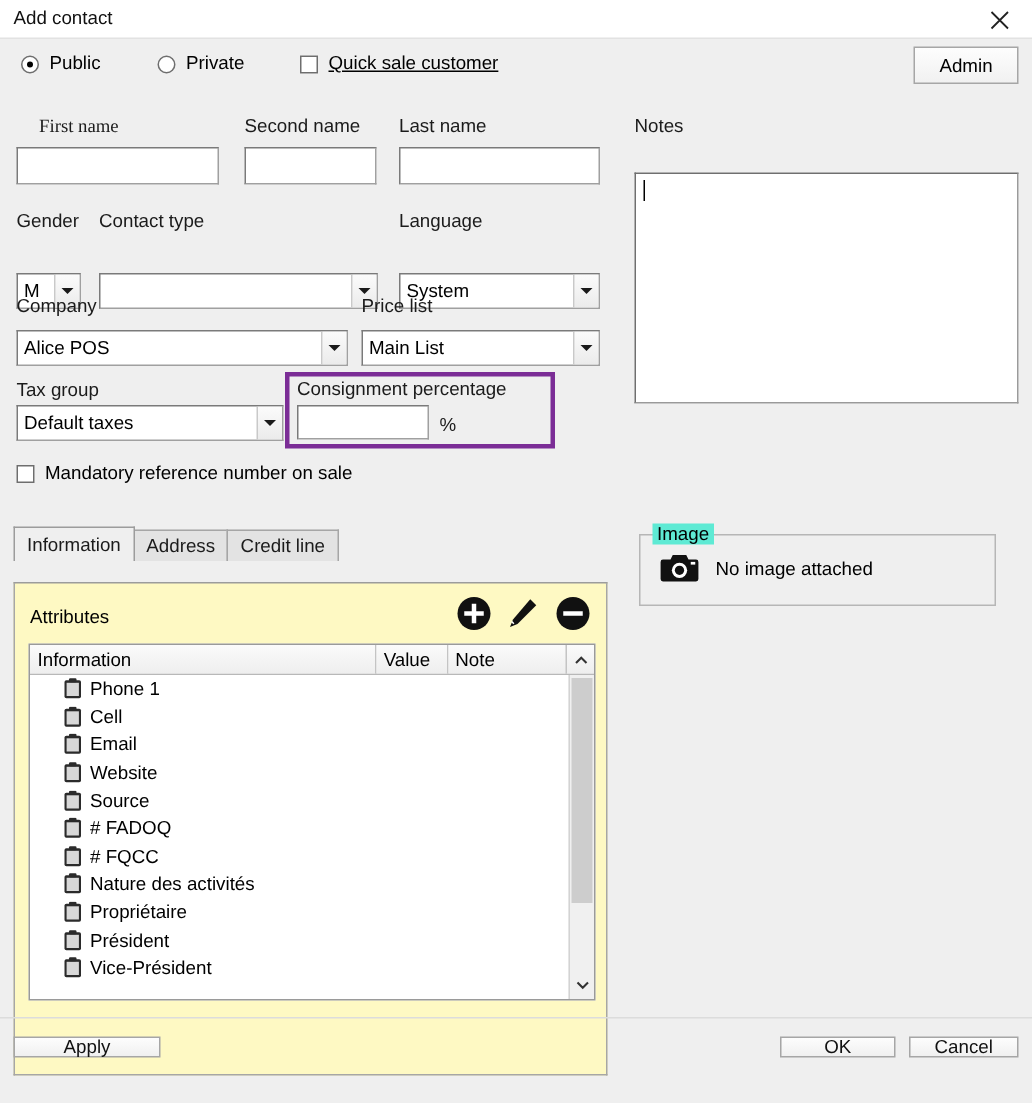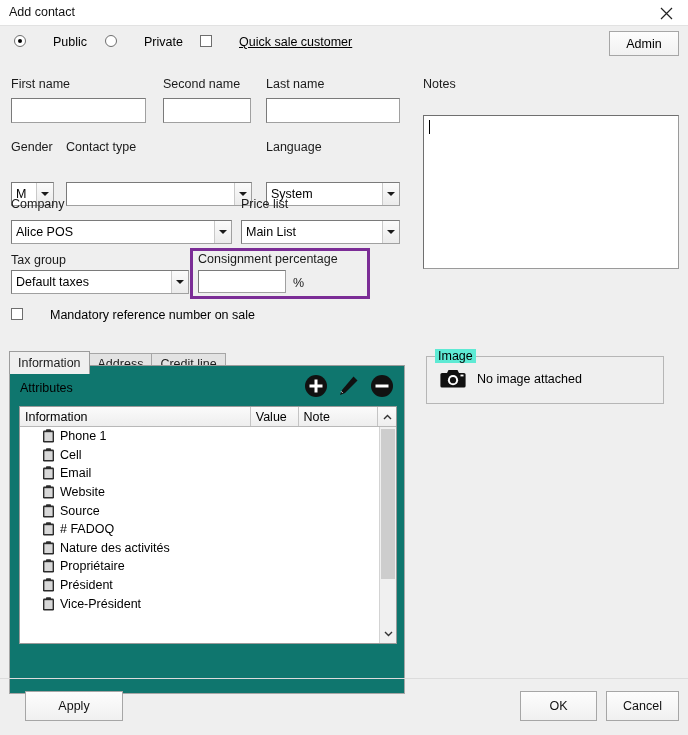--- a/index.html
+++ b/index.html
@@ -60,11 +60,10 @@
   }
   .radio-wrap, .check-wrap {
     display: inline-flex;
-    align-items: flex-start;
+    align-items: flex-end;
     position: absolute;
     cursor: pointer;
     white-space: nowrap;
-    gap: 20px;
   }
   .radio-dot {
     width: 12px; height: 12px;

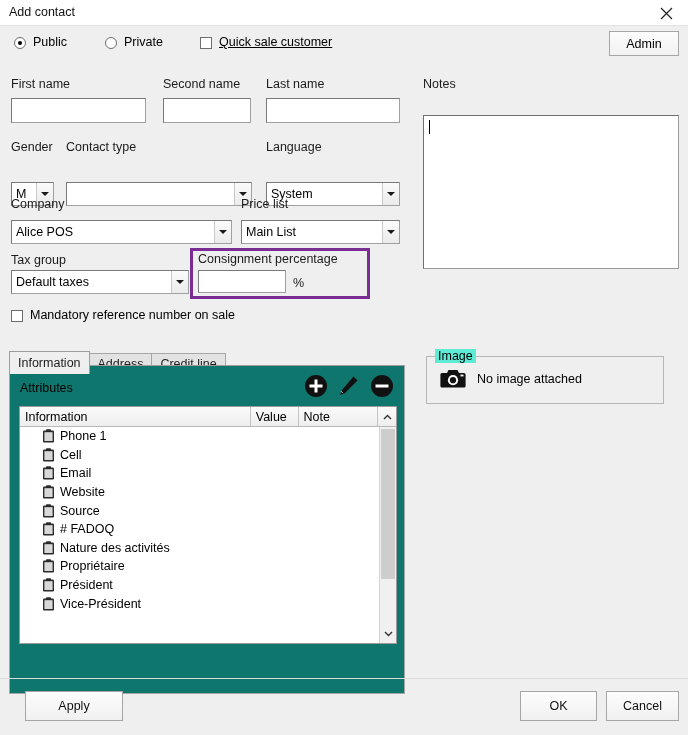--- a/index.html
+++ b/index.html
@@ -423,7 +423,7 @@
     <div id="admin-button">Admin</div>
   </div>
 
-  <div class="flabel" style="left:11px; top:51px;">First name</div>
+  <div class="flabel" style="left:26px; top:51px;font-family:Liberation Serif, serif;">First name</div>
   <div class="flabel" style="left:163px; top:51px;">Second name</div>
   <div class="flabel" style="left:266px; top:51px;">Last name</div>
 

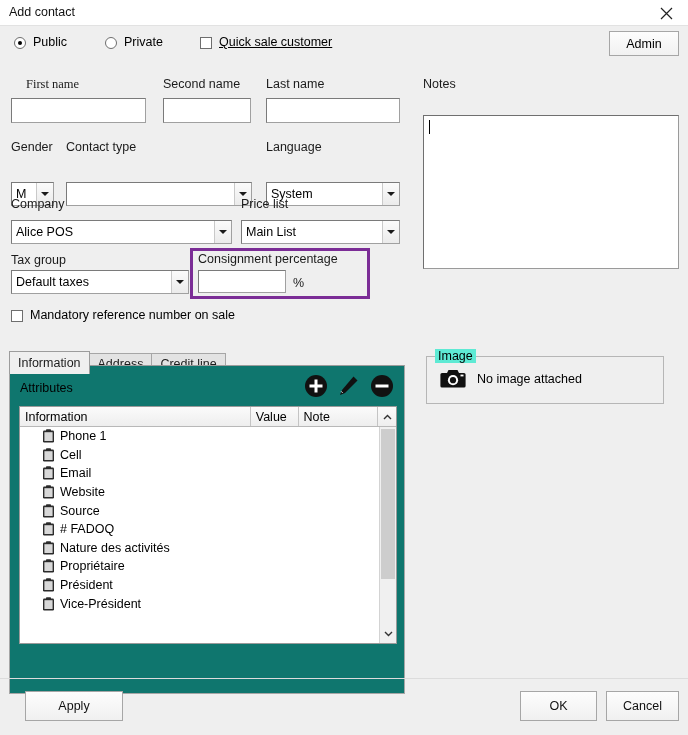--- a/index.html
+++ b/index.html
@@ -230,11 +230,11 @@
 
   #tabpanel {
     position: absolute;
-    left: 9px; top: 339px;
+    left: 9px; top: 362px;
     width: 396px; height: 329px;
     border: 1px solid #a6a6a6;
     border-top: 1px solid #9c9c9c;
-    background: #0f766e;
+    background: #fef9c3;
     box-sizing: border-box;
   }
 

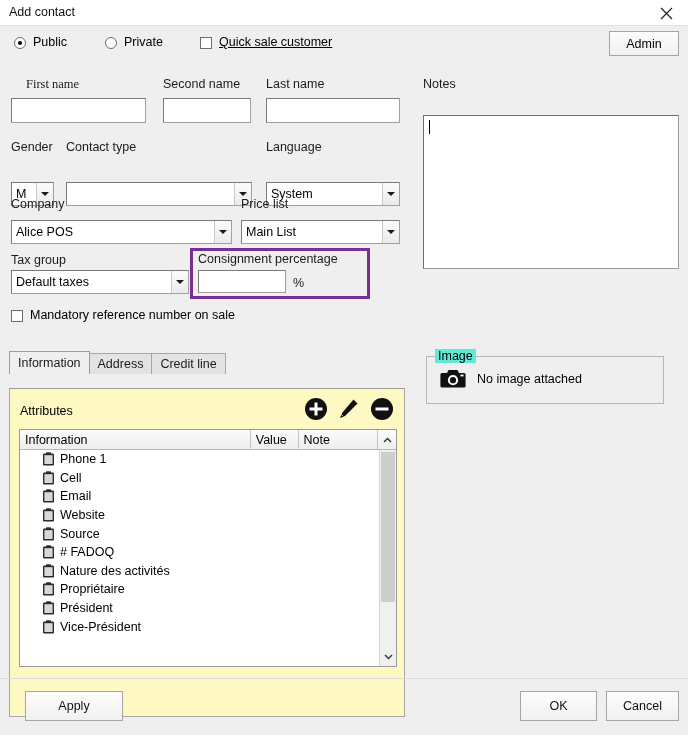--- a/index.html
+++ b/index.html
@@ -576,6 +576,14 @@
                 <rect x="2.4" y="3.2" width="8.2" height="8.8" fill="#d8d8d8"></rect>
                 <rect x="4" y="0.2" width="5" height="2.6" rx="0.8" fill="#2b2b2b"></rect>
               </svg></span>
+            <span># FQCC</span>
+          </div>
+          <div class="grow">
+            <span class="clip-icon"><svg width="13" height="14" viewBox="0 0 13 14" aria-hidden="true">
+                <rect x="1" y="1.5" width="11" height="12" rx="1.2" fill="#2b2b2b"></rect>
+                <rect x="2.4" y="3.2" width="8.2" height="8.8" fill="#d8d8d8"></rect>
+                <rect x="4" y="0.2" width="5" height="2.6" rx="0.8" fill="#2b2b2b"></rect>
+              </svg></span>
             <span>Nature des activités</span>
           </div>
           <div class="grow">

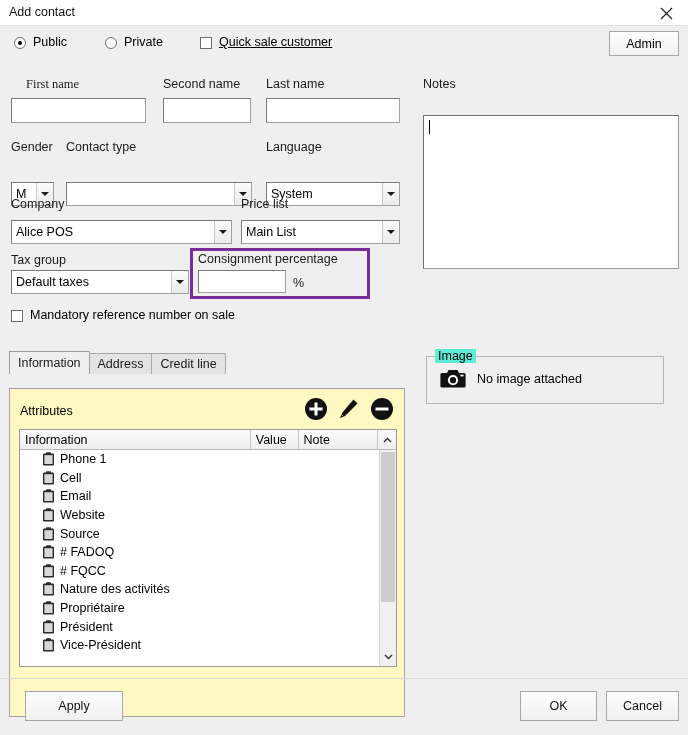--- a/index.html
+++ b/index.html
@@ -377,7 +377,7 @@
   }
   .dlg-btn {
     position: absolute;
-    height: 30px;
+    height: 14px;
     background: linear-gradient(#fdfdfd, #f0f0f0);
     border: 1px solid #a6a6a6;
     box-sizing: border-box;
@@ -387,7 +387,6 @@
     justify-content: center;
     cursor: pointer;
     color: #111;
-    margin-left: 16px;
   }
   #btn-apply { left: 9px; top: 12px; width: 98px; }
   #btn-ok { right: 91px; top: 12px; width: 77px; }

